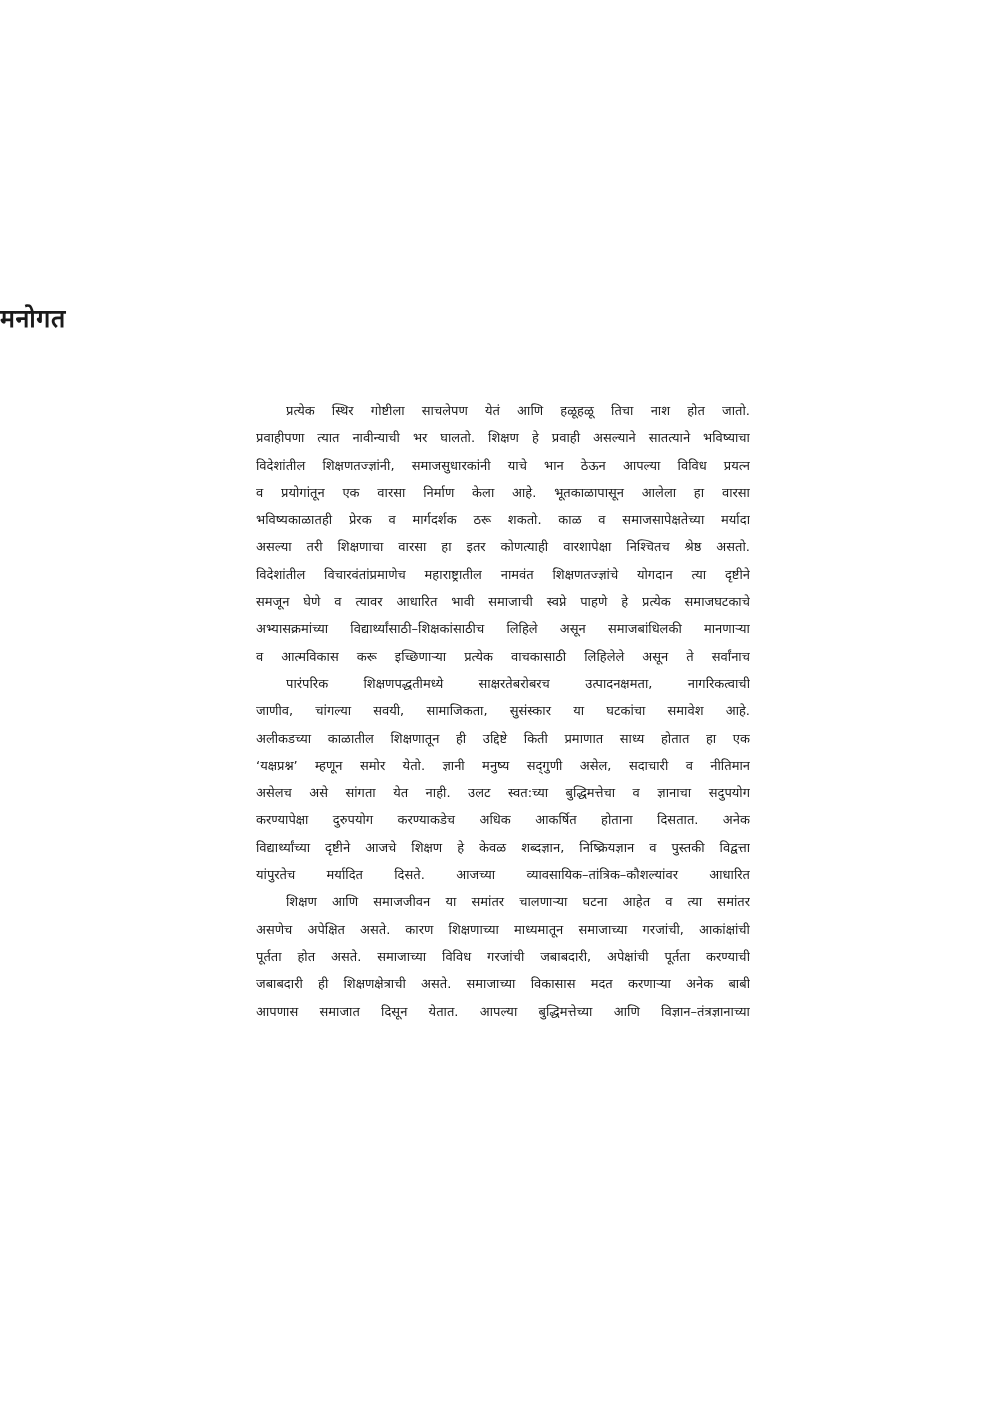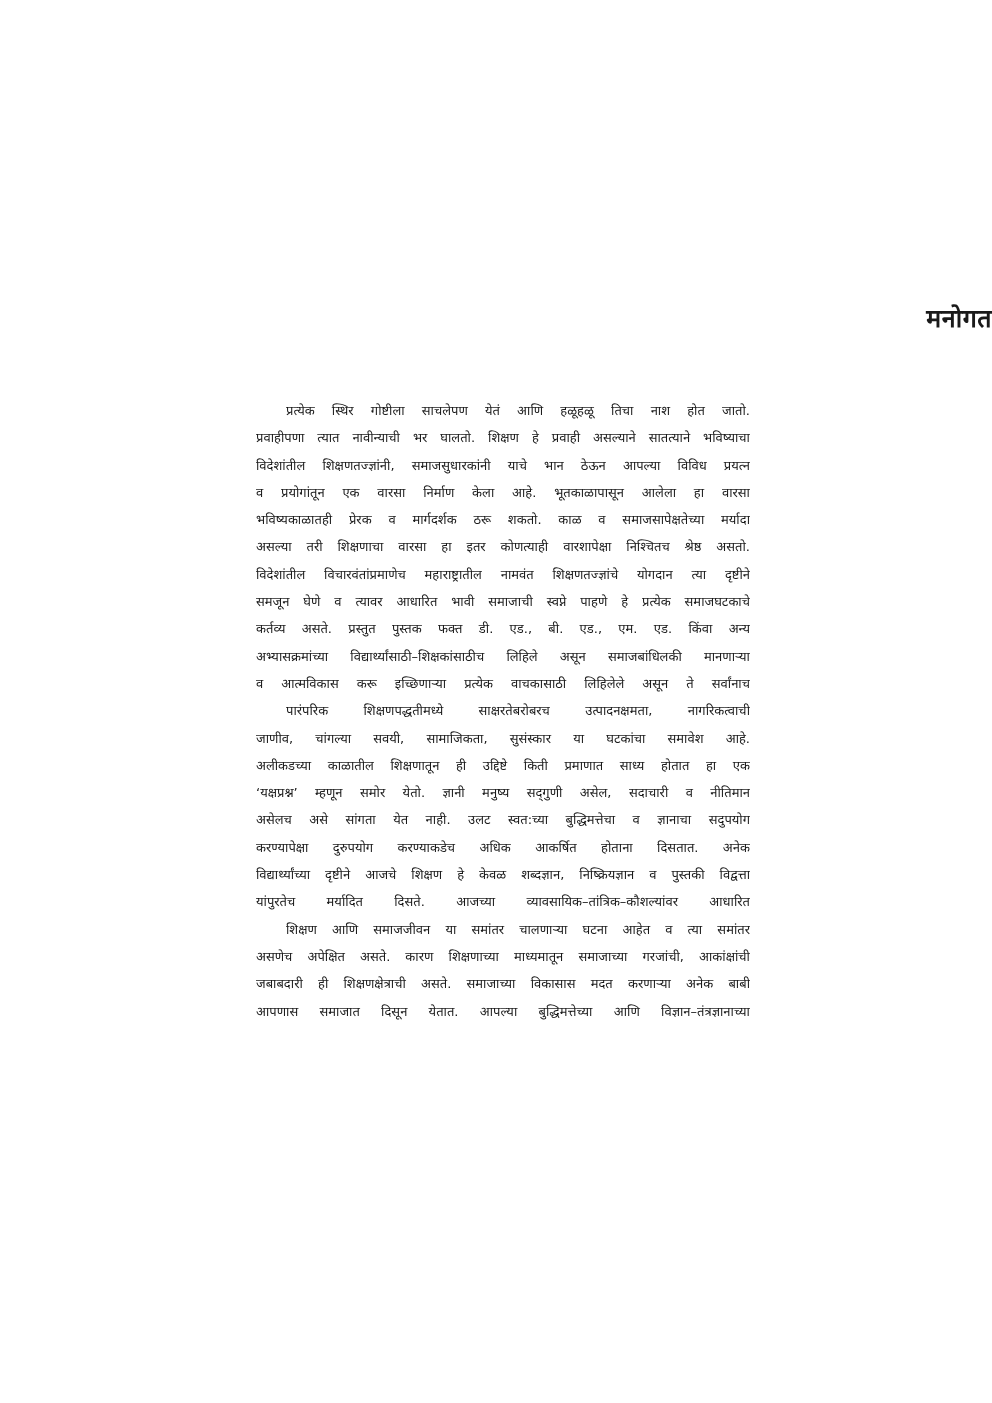--- a/index.html
+++ b/index.html
@@ -4,7 +4,7 @@
 <style>
   html, body { margin:0; padding:0; background:#ffffff; }
   body { width:992px; height:1403px; position:relative; overflow:hidden; font-family:"DejaVu Sans", sans-serif; color:#1a1a1a; }
-  .title { position:absolute; top:300px; left:0; width:992px; text-align:right; font-size:25px; font-weight:bold; letter-spacing:0.5px; }
+  .title { position:absolute; top:300px; left:0; width:992px; text-align:left; font-size:25px; font-weight:bold; letter-spacing:0.5px; }
   .body-text { position:absolute; top:397px; left:256px; width:494px; }
   .line { display:block; height:27.3px; line-height:27.3px; font-size:13px; white-space:nowrap; text-align:justify; text-align-last:justify; overflow:hidden; }
   .line.last { text-align-last:left; }

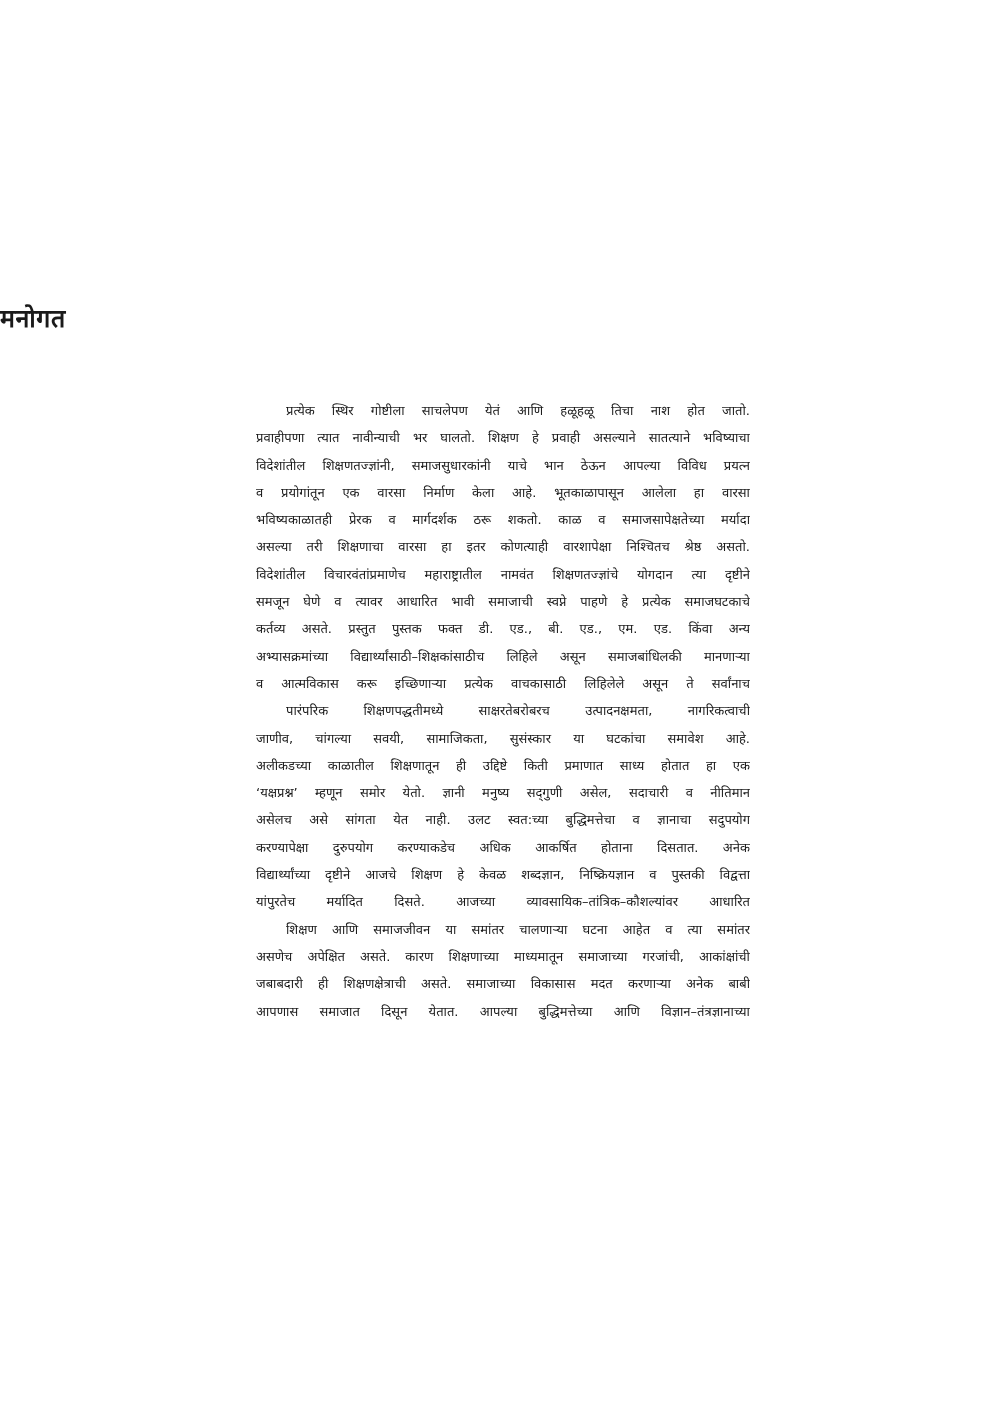--- a/index.html
+++ b/index.html
@@ -25,7 +25,6 @@
   <span class="line">असल्या तरी शिक्षणाचा वारसा हा इतर कोणत्याही वारशापेक्षा निश्चितच श्रेष्ठ असतो.</span>
   <span class="line">विदेशांतील विचारवंतांप्रमाणेच महाराष्ट्रातील नामवंत शिक्षणतज्ज्ञांचे योगदान त्या दृष्टीने</span>
   <span class="line">समजून घेणे व त्यावर आधारित भावी समाजाची स्वप्ने पाहणे हे प्रत्येक समाजघटकाचे</span>
-  <span class="line">कर्तव्य असते. प्रस्तुत पुस्तक फक्त डी. एड., बी. एड., एम. एड. किंवा अन्य</span>
   <span class="line">अभ्यासक्रमांच्या विद्यार्थ्यांसाठी–शिक्षकांसाठीच लिहिले असून समाजबांधिलकी मानणाऱ्या</span>
   <span class="line">व आत्मविकास करू इच्छिणाऱ्या प्रत्येक वाचकासाठी लिहिलेले असून ते सर्वांनाच</span>
 

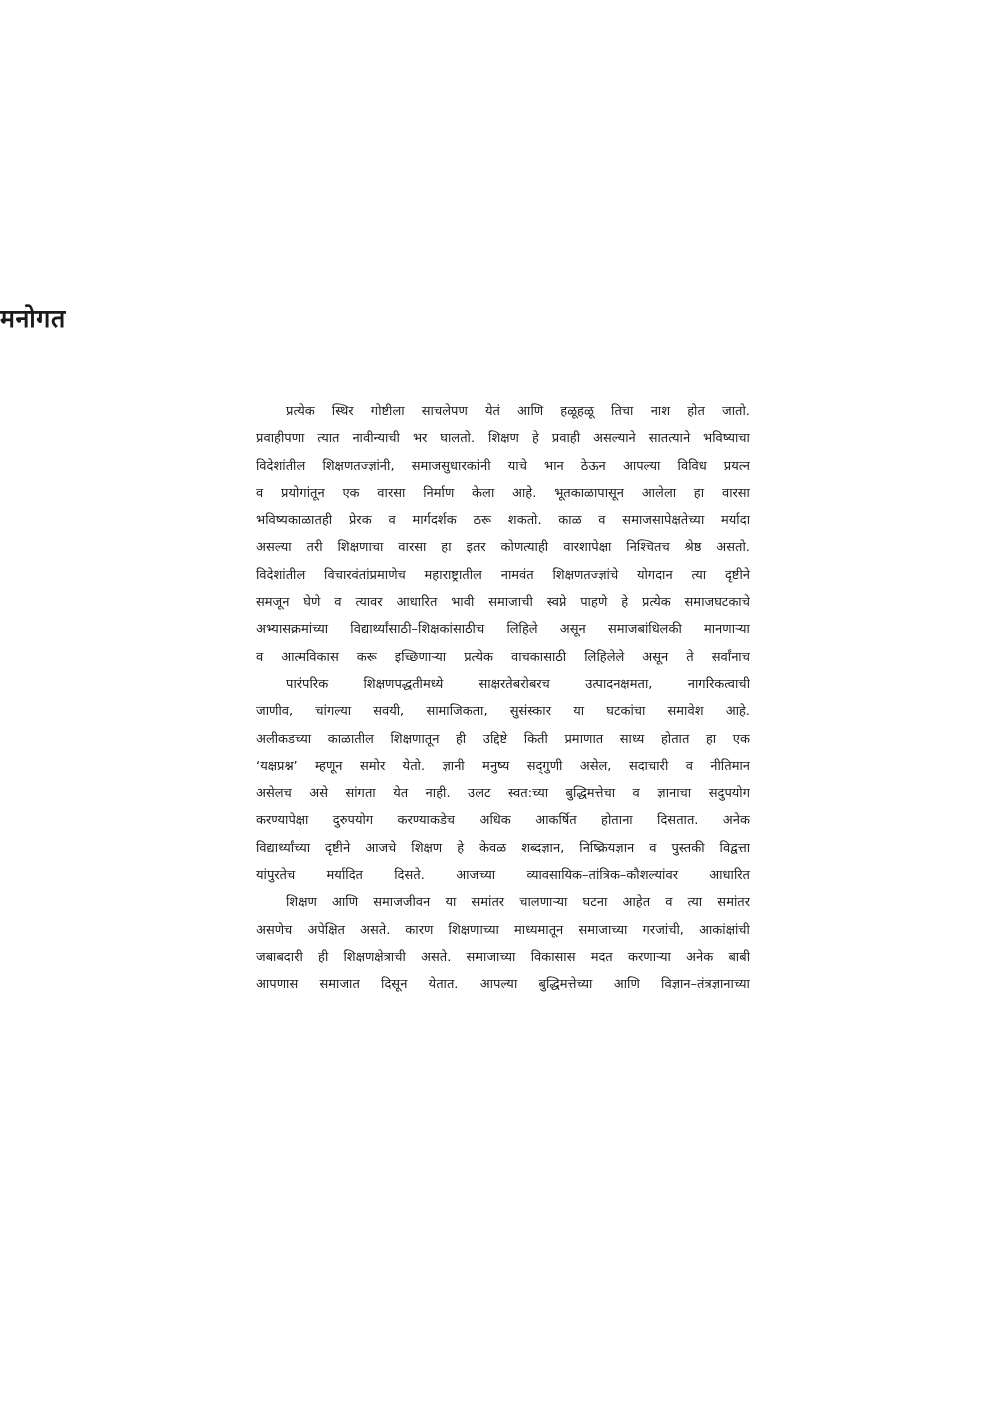--- a/index.html
+++ b/index.html
@@ -39,6 +39,7 @@
 
   <span class="line indent">शिक्षण आणि समाजजीवन या समांतर चालणाऱ्या घटना आहेत व त्या समांतर</span>
   <span class="line">असणेच अपेक्षित असते. कारण शिक्षणाच्या माध्यमातून समाजाच्या गरजांची, आकांक्षांची</span>
+  <span class="line">पूर्तता होत असते. समाजाच्या विविध गरजांची जबाबदारी, अपेक्षांची पूर्तता करण्याची</span>
   <span class="line">जबाबदारी ही शिक्षणक्षेत्राची असते. समाजाच्या विकासास मदत करणाऱ्या अनेक बाबी</span>
   <span class="line">आपणास समाजात दिसून येतात. आपल्या बुद्धिमत्तेच्या आणि विज्ञान–तंत्रज्ञानाच्या</span>
 </div>

